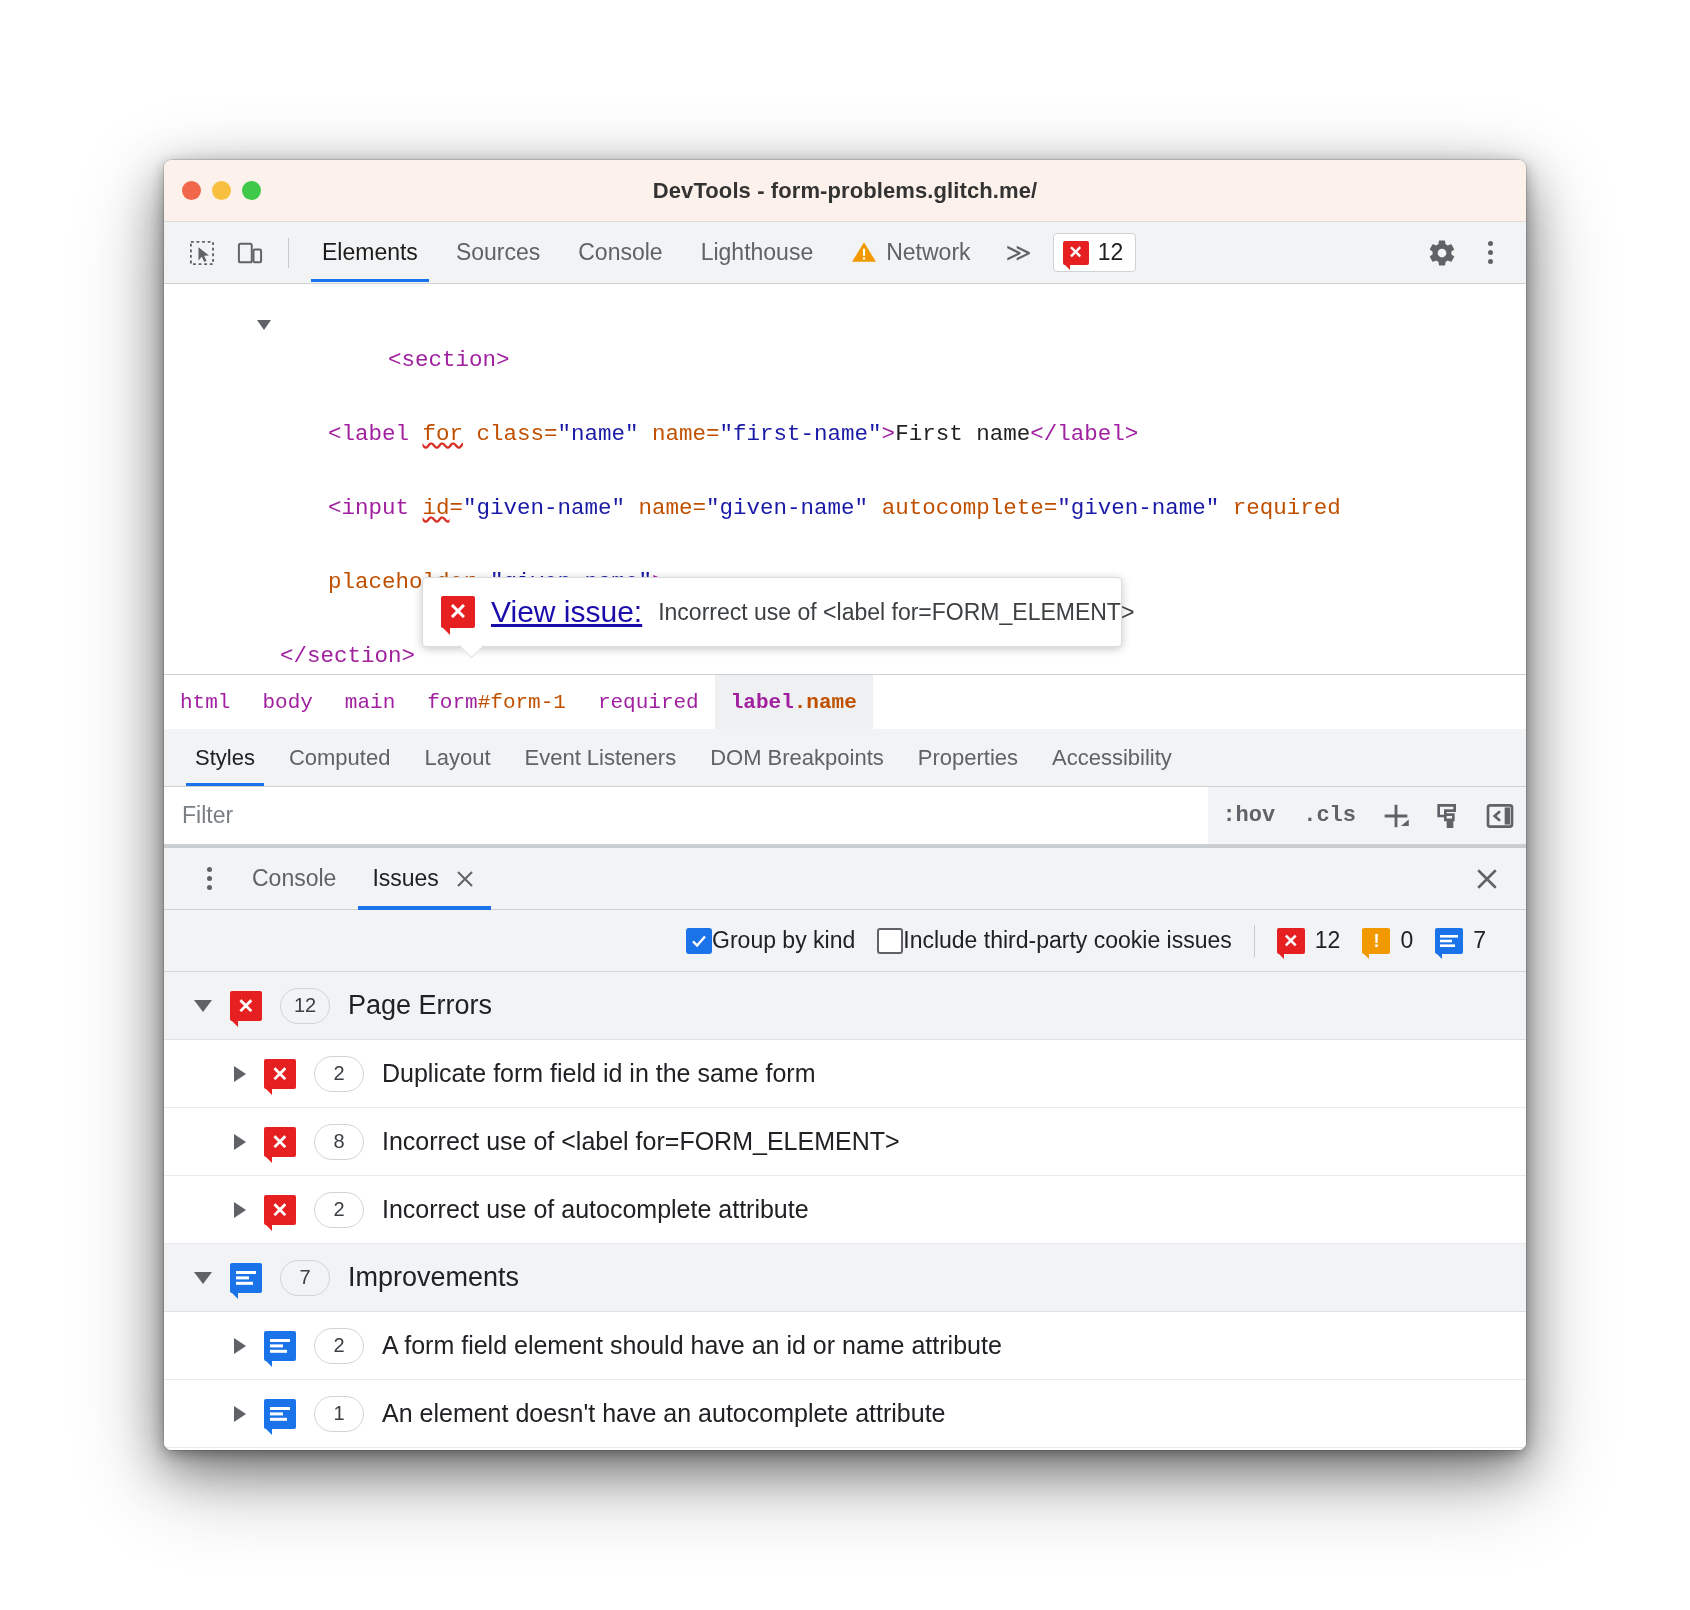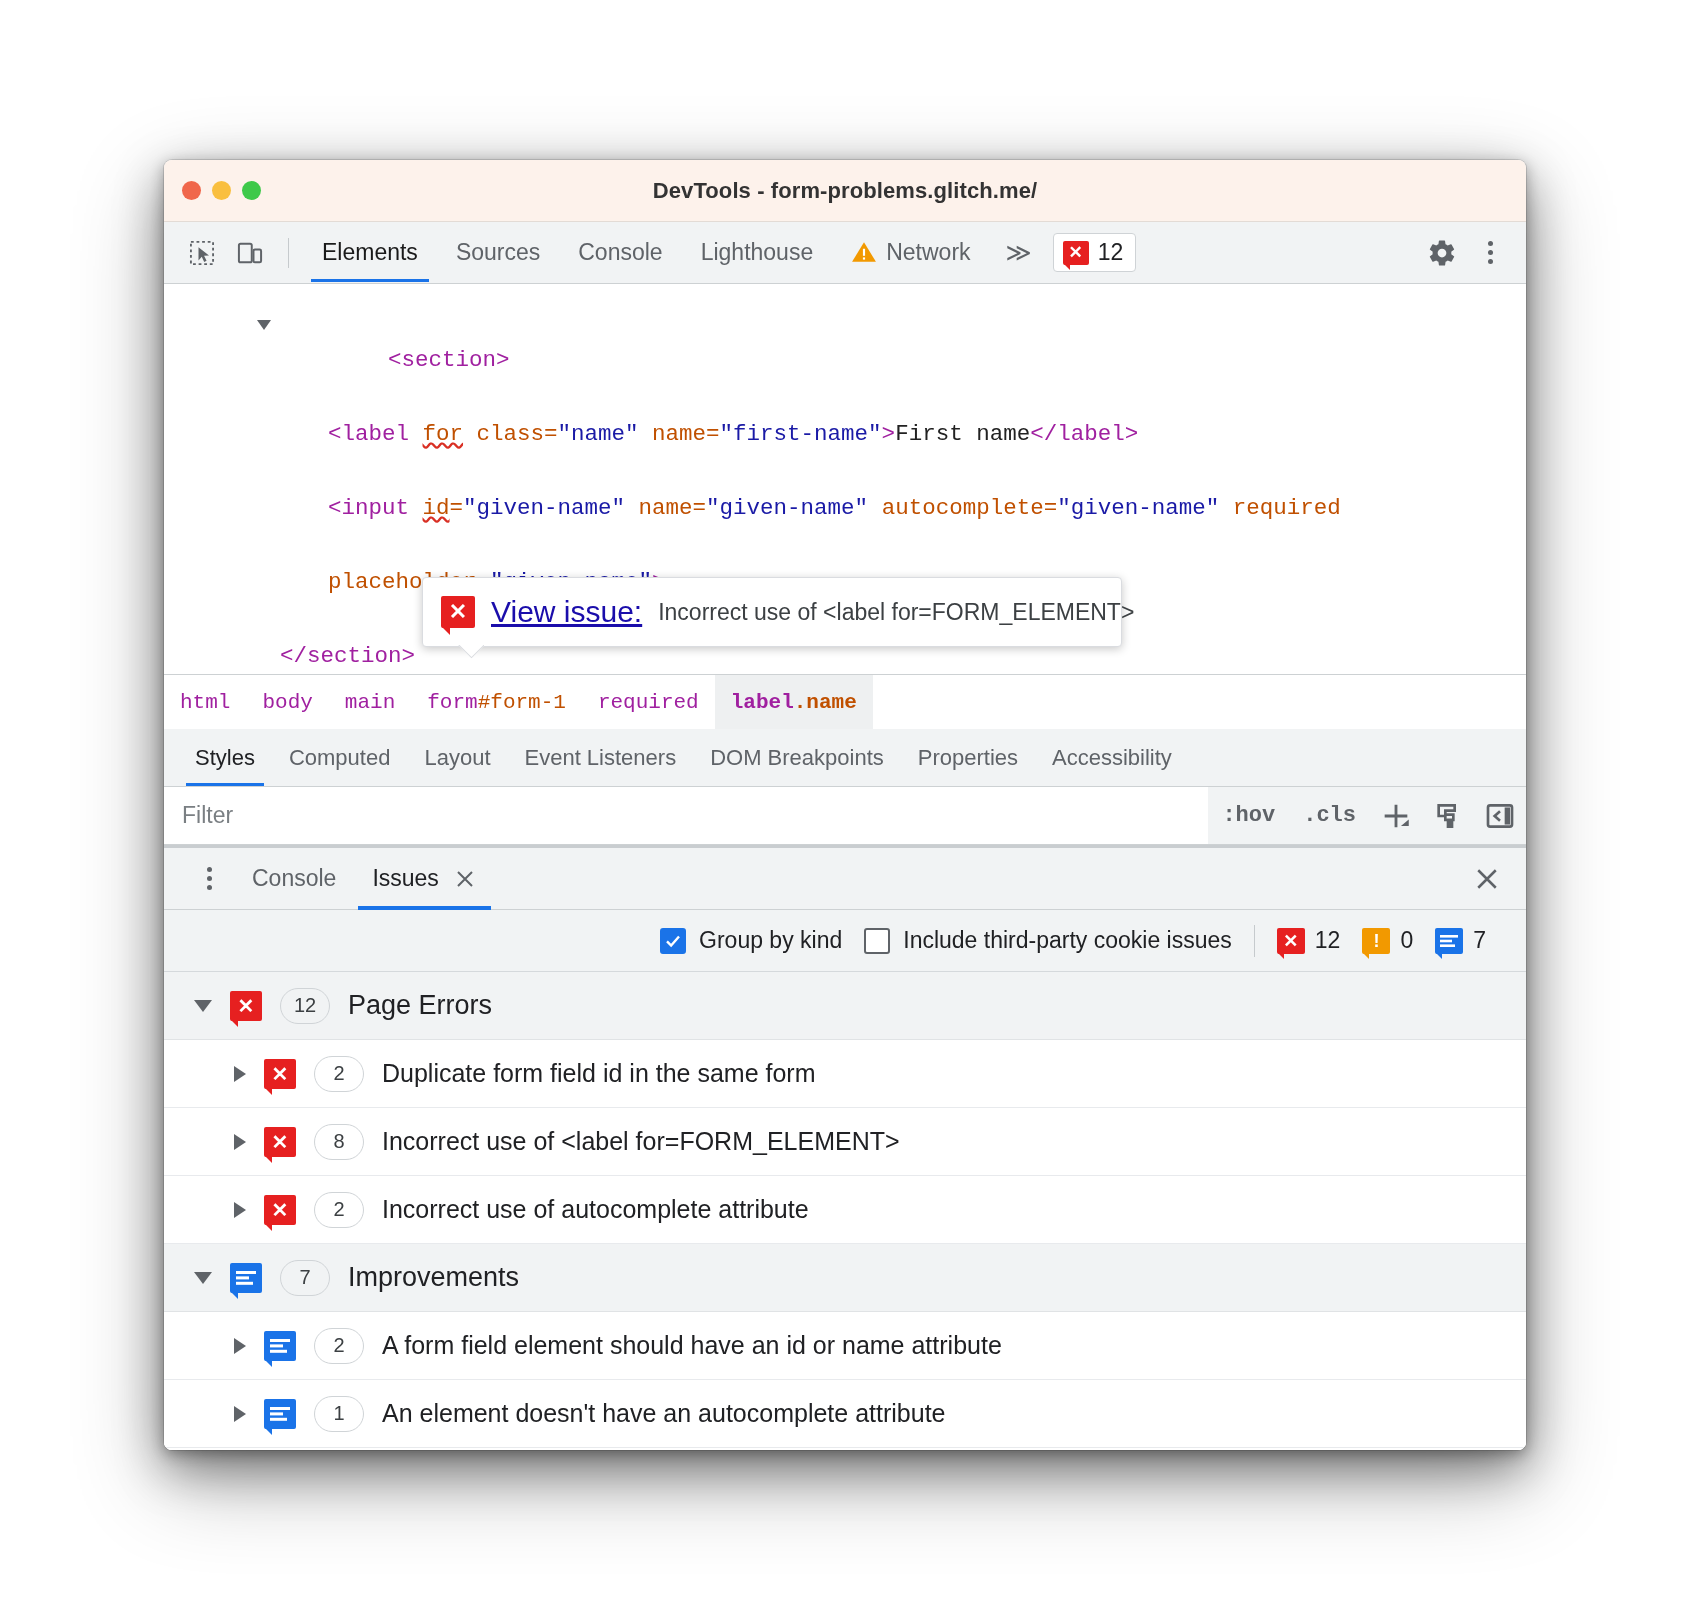--- a/index.html
+++ b/index.html
@@ -286,7 +286,7 @@
     padding-right: 40px;
     gap: 22px;
   }
-  .cbox-wrap { display: flex; align-items: center; gap: 13px; font-size: 23px; color: #202124; }
+  .cbox-wrap { display: flex; align-items: center; font-size: 23px; color: #202124; }
   .cbox {
     width: 26px; height: 26px; border-radius: 3px;
     border: 2px solid #5f6368; background: #fff;

